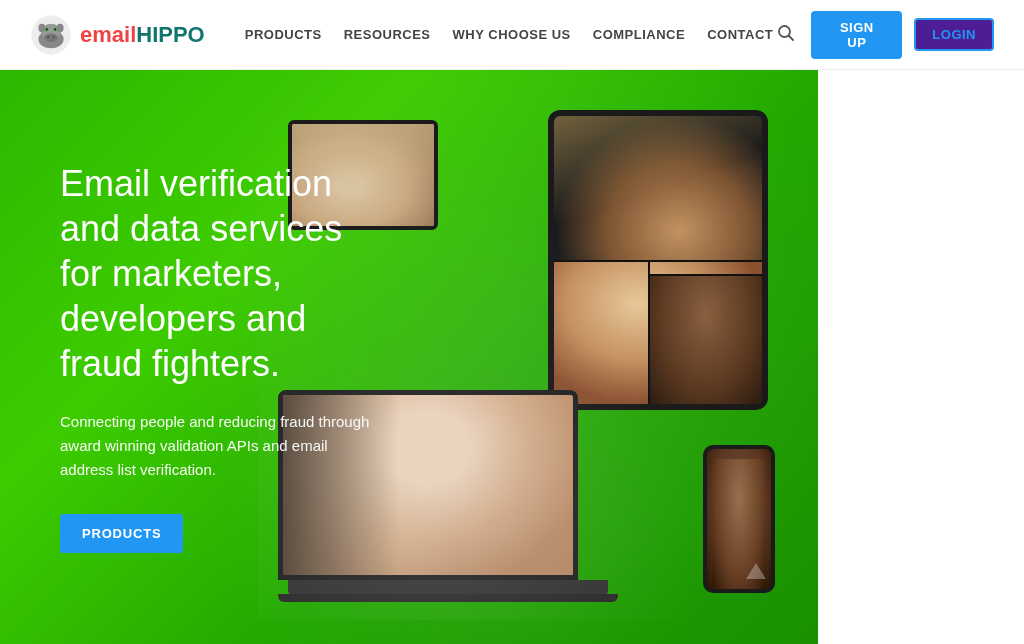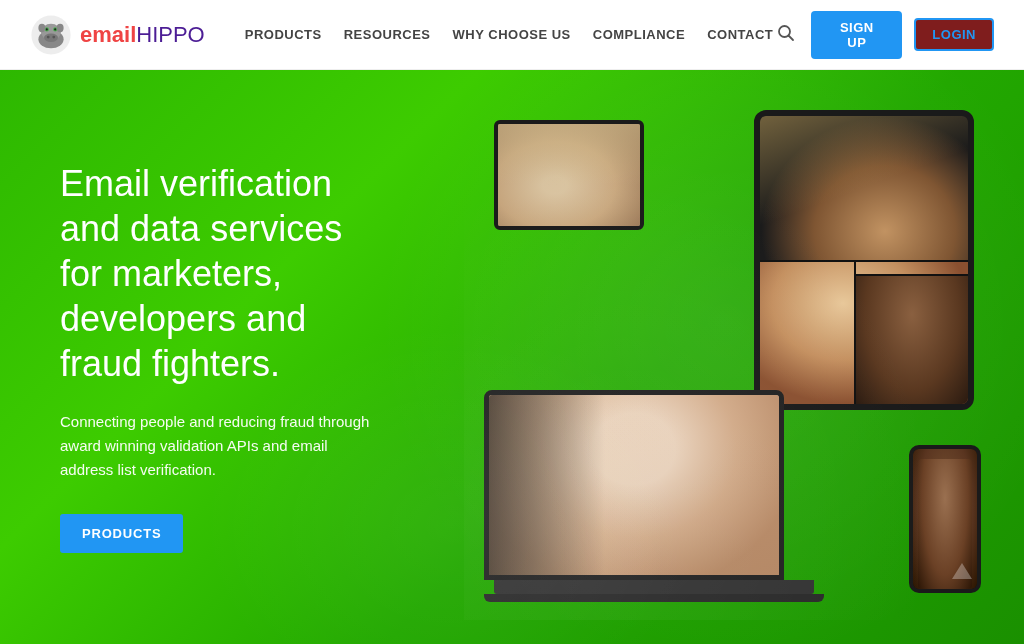--- a/index.html
+++ b/index.html
@@ -377,7 +377,7 @@
       <ellipse cx="43" cy="20" rx="5" ry="6" fill="#888"></ellipse>
     </svg>
     <div class="logo-text">
-      <span>email</span><span style="color:#4c1d95;font-weight:400;">HIPPO</span>
+      <span>email</span><span style="color:#0f766e;font-weight:700;">HIPPO</span>
     </div>
   </a>
 

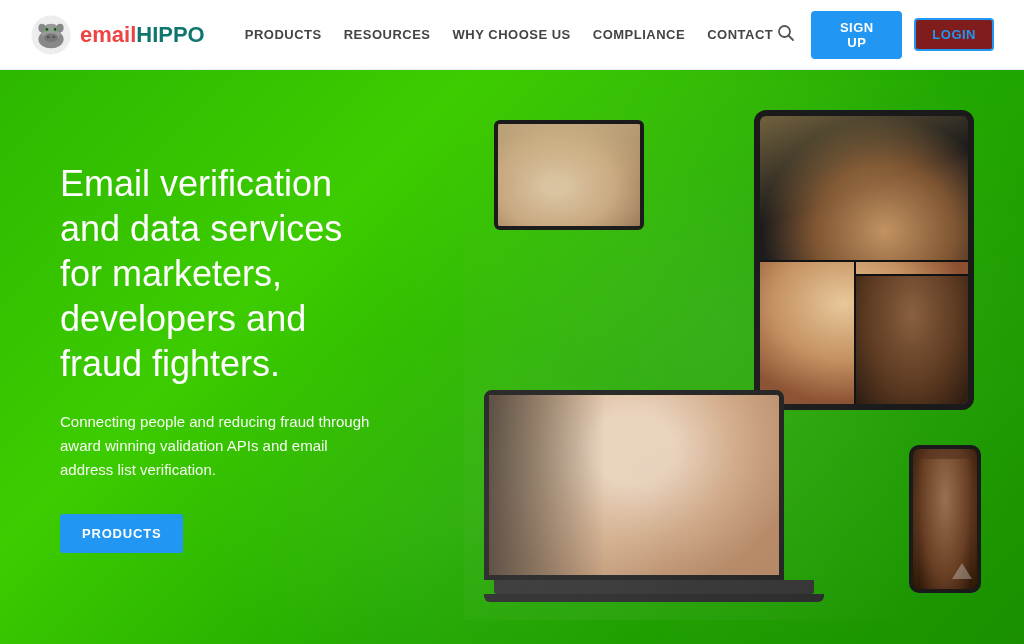--- a/index.html
+++ b/index.html
@@ -80,7 +80,7 @@
       letter-spacing: 0.5px;
     }
     .btn-login {
-      background: #7f1d1d;
+      background: #4c1d95;
       color: #2196f3;
       border: 2px solid #2196f3;
       border-radius: 4px;

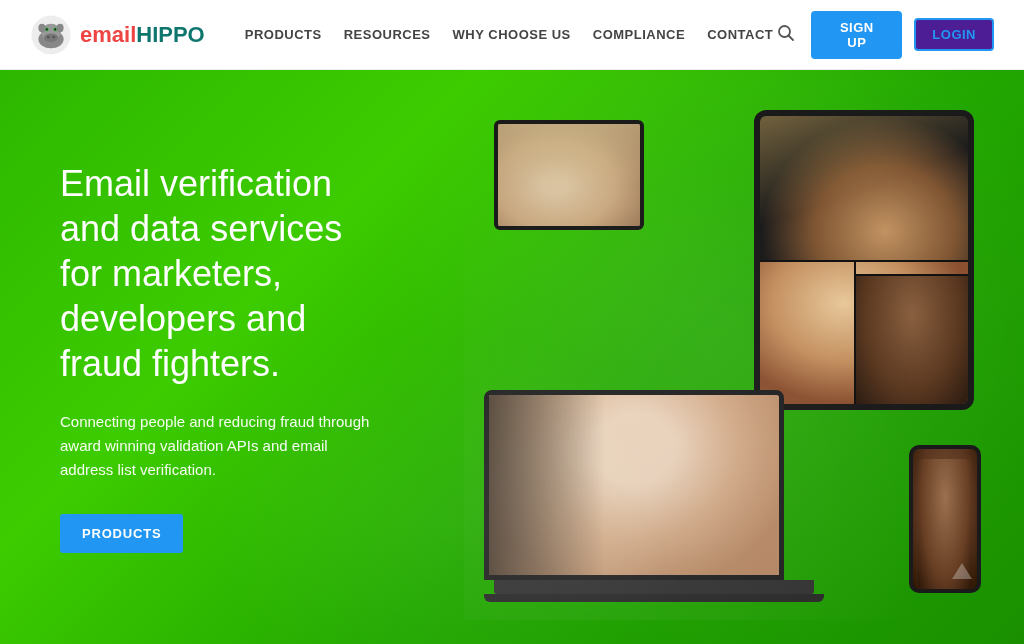--- a/index.html
+++ b/index.html
@@ -95,7 +95,7 @@
     
     #hero {
       position: relative;
-      width: 1024px;
+      width: 818px;
       height: 574px;
       background: linear-gradient(135deg, #2db800 0%, #3dcc00 30%, #22a800 60%, #1a9000 100%);
       overflow: hidden;

